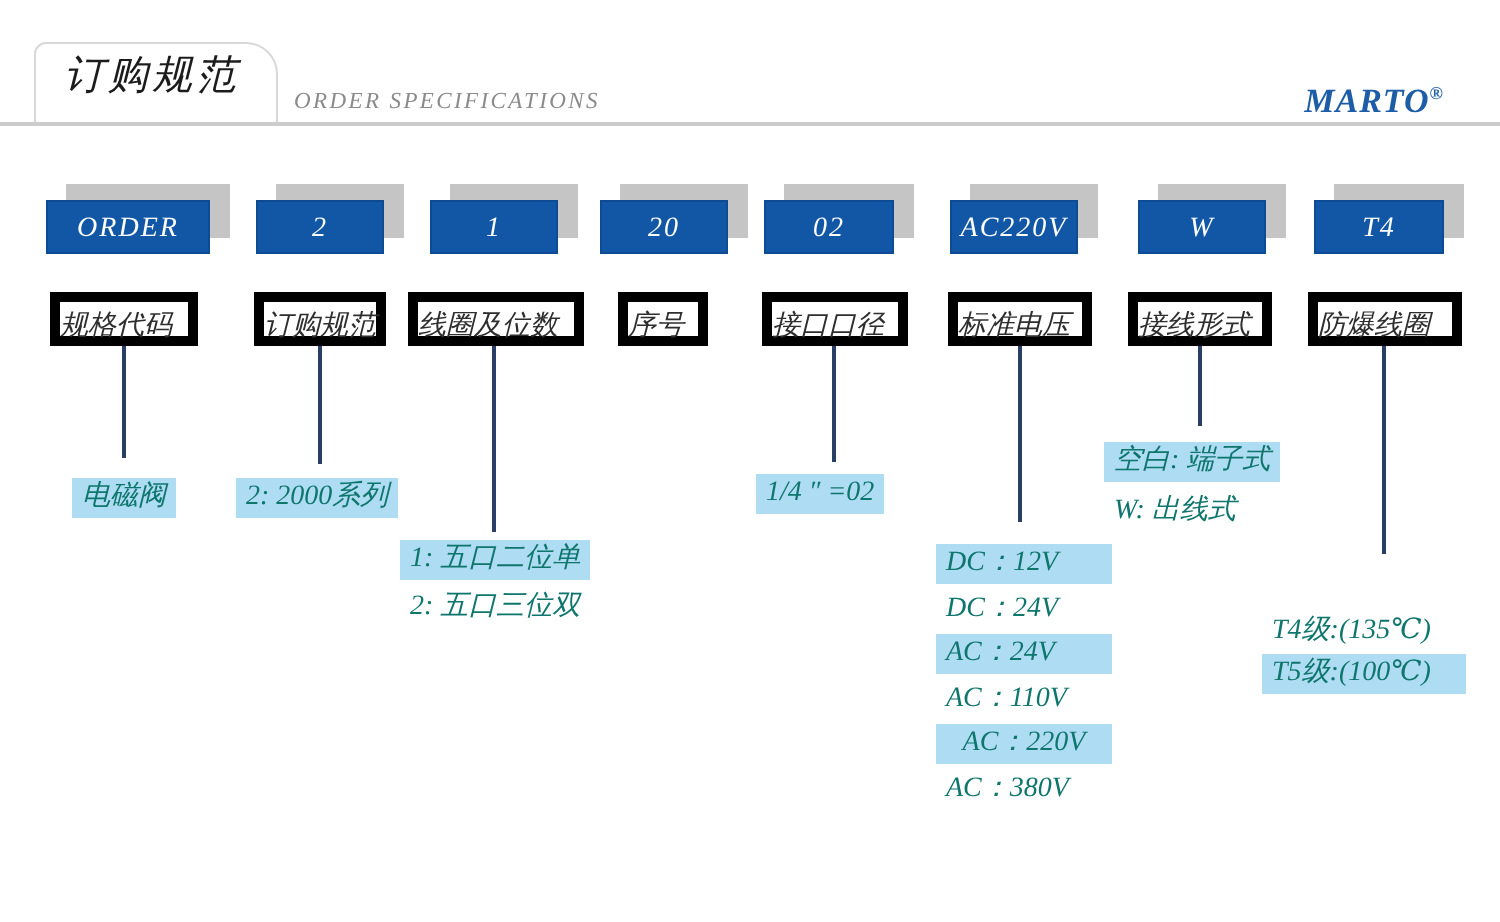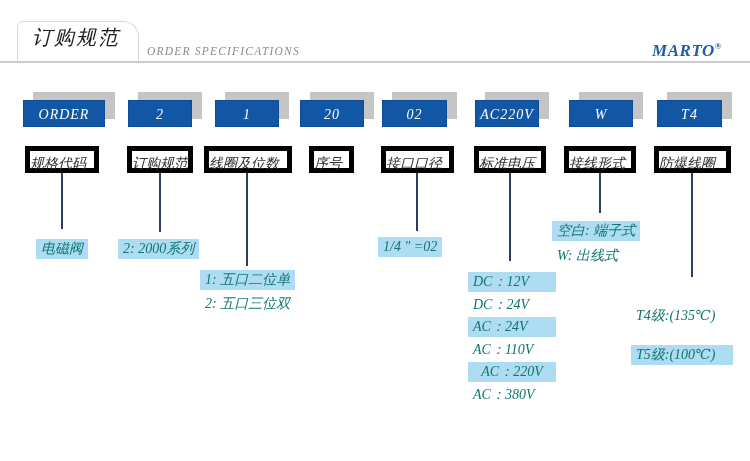--- a/index.html
+++ b/index.html
@@ -90,7 +90,7 @@
   .a7r2 { left:552px; top:246px; }
   .a8r1 { left:643px; top:284px; width:86px; text-align:center; }
   .a8r2 { left:631px; top:306px; }
-  .a8r3 { left:631px; top:345px; width:92px; }
+  .a8r3 { left:631px; top:327px; width:92px; }
 </style>
 </head>
 <body>

